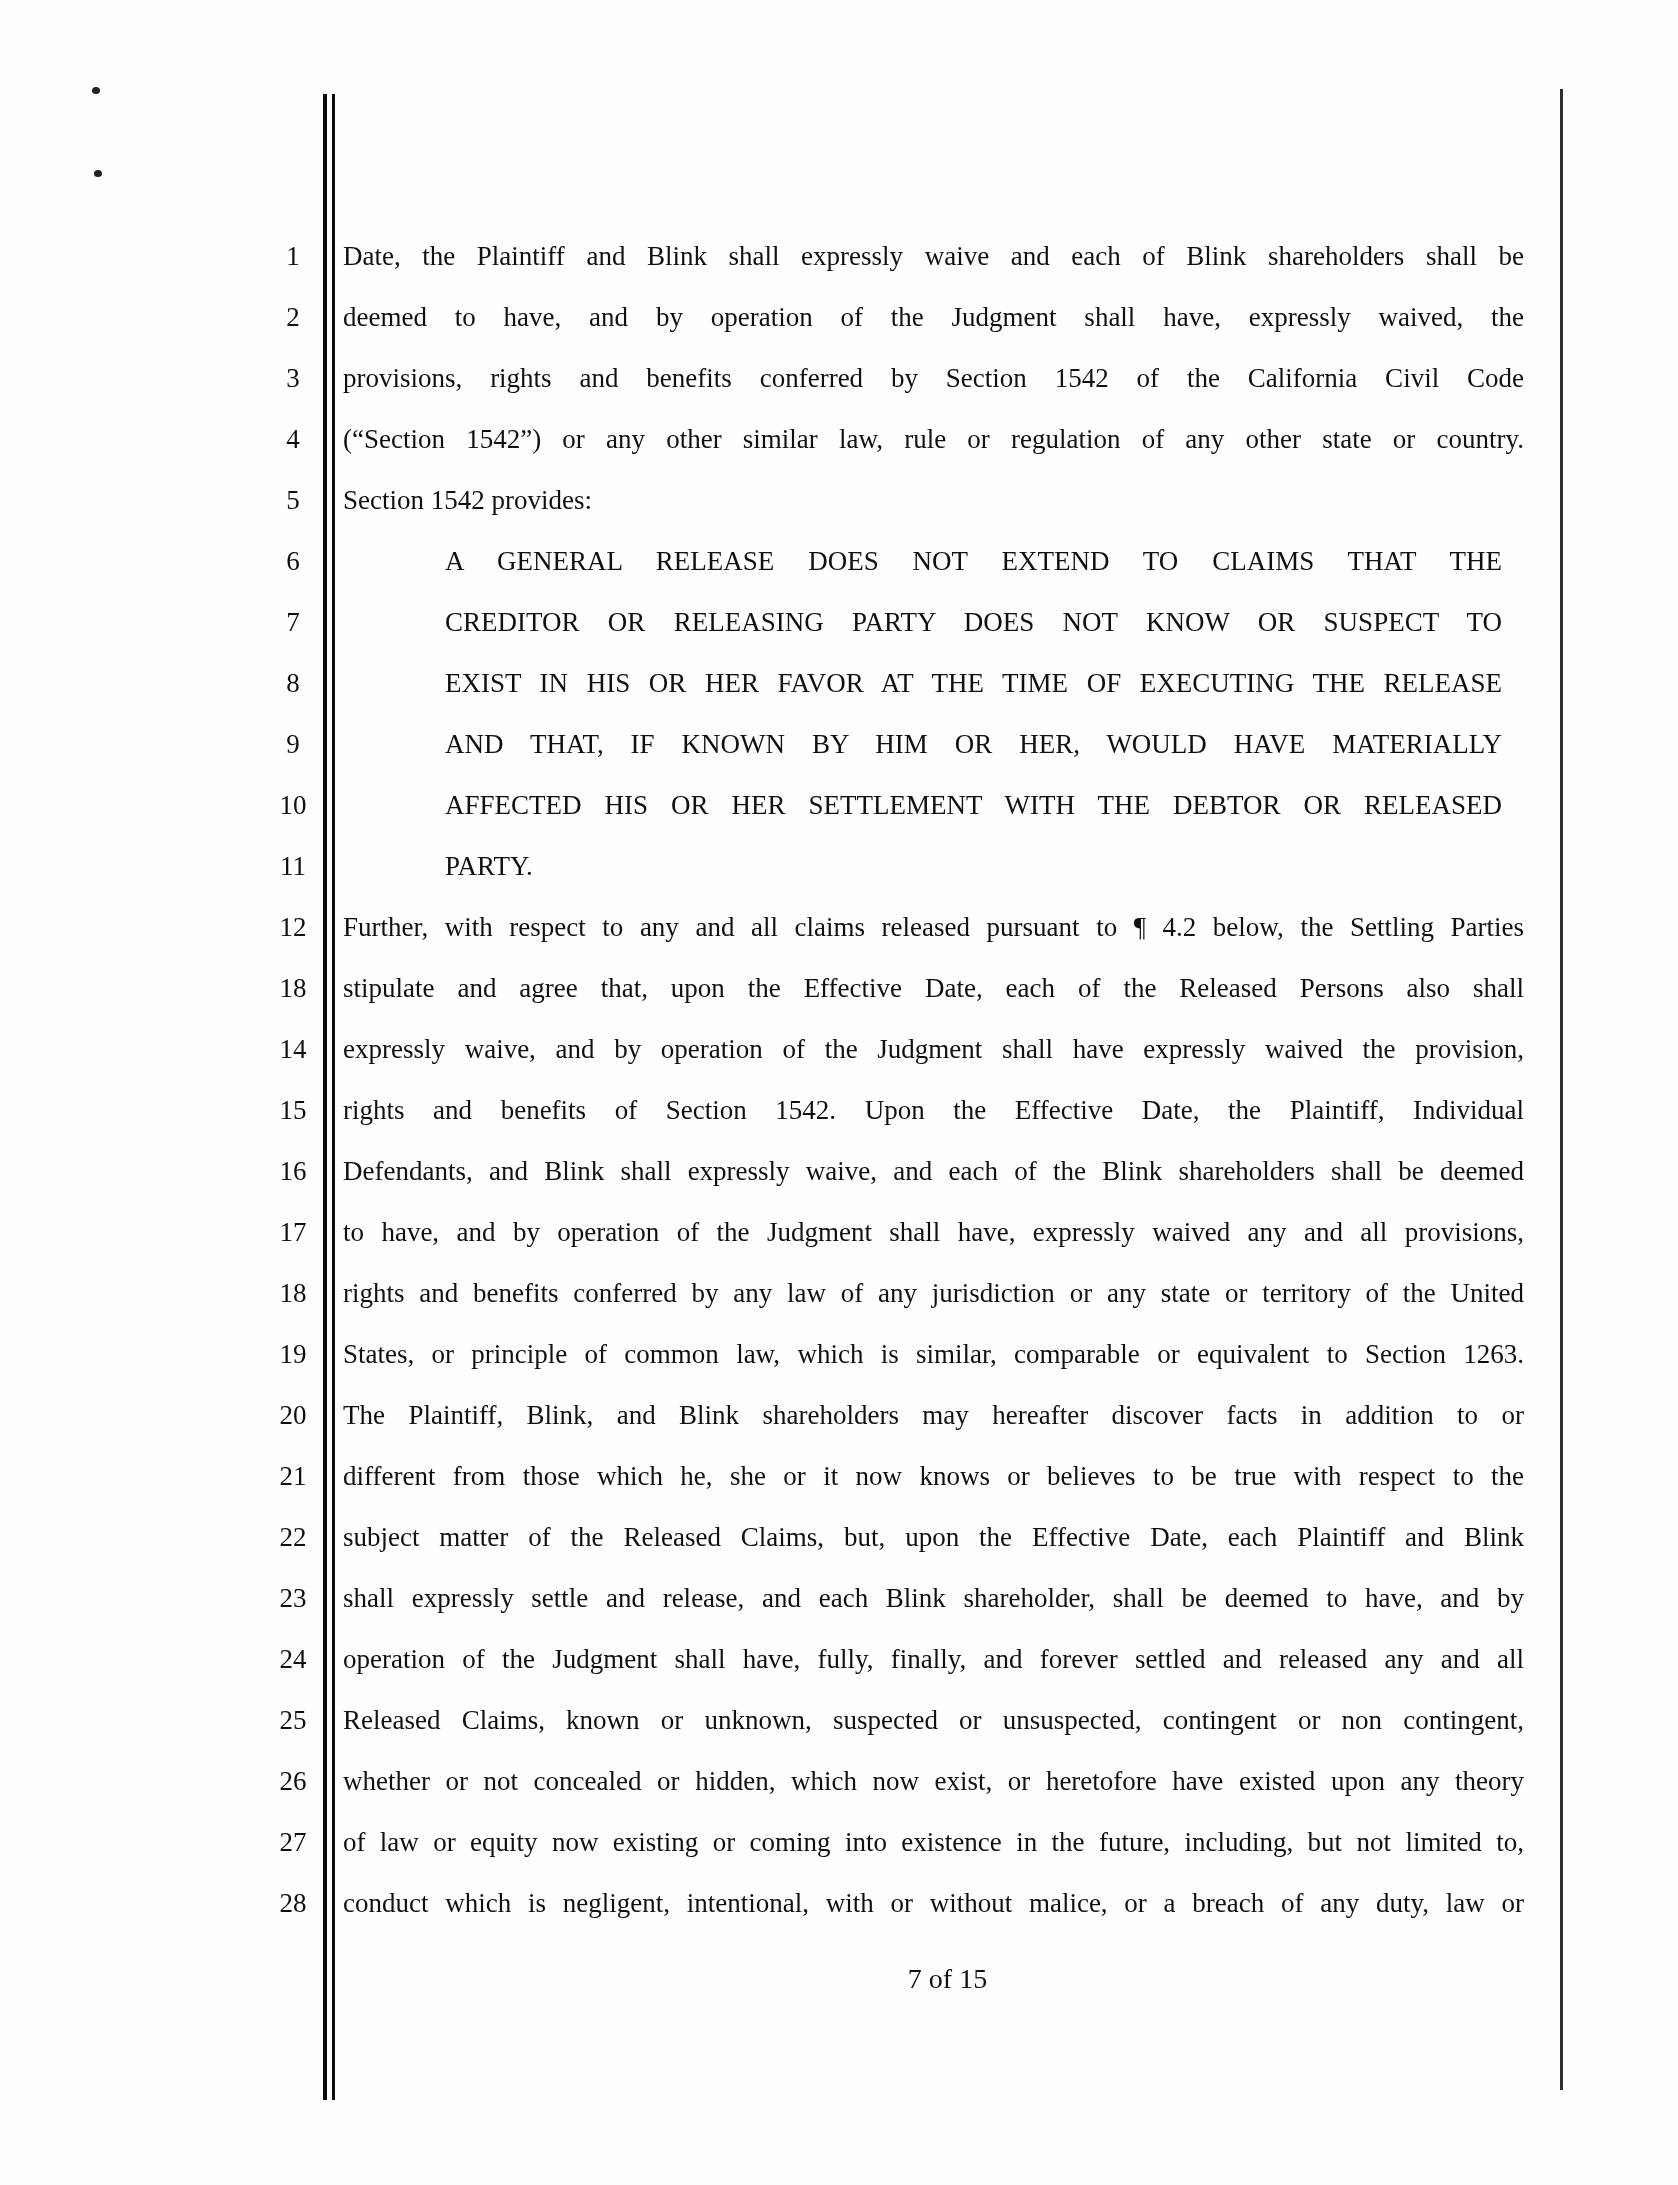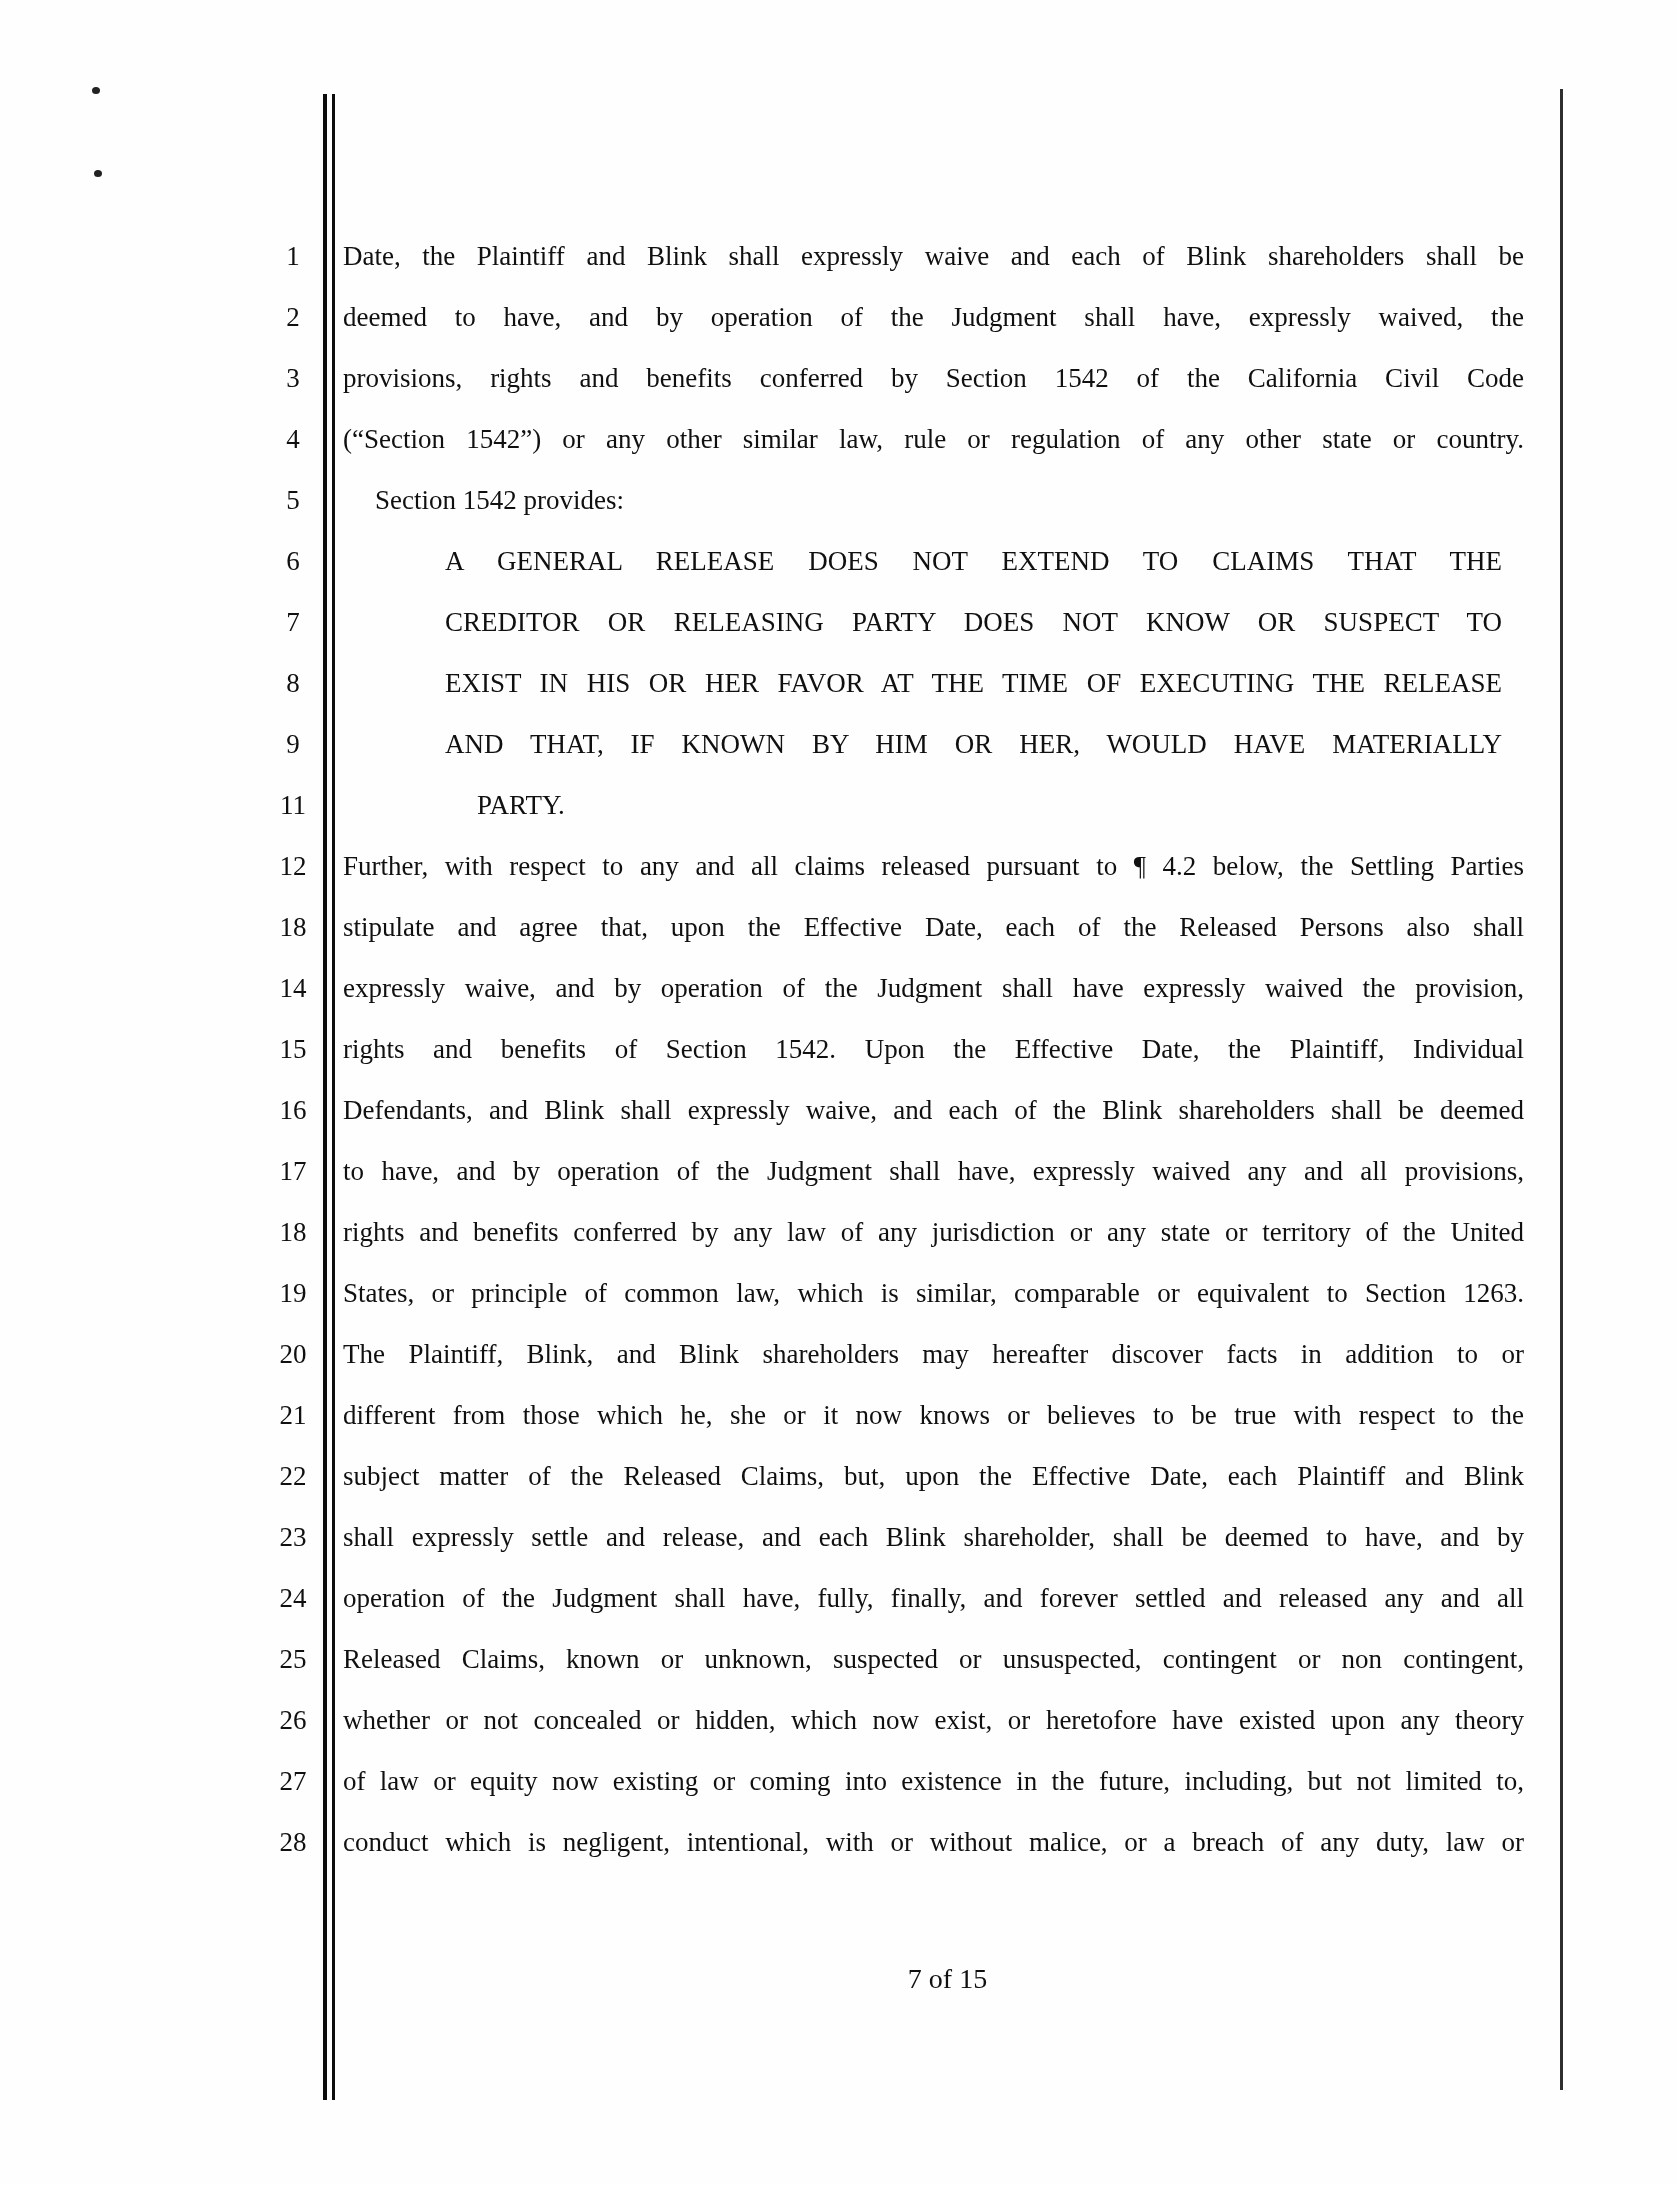--- a/index.html
+++ b/index.html
@@ -39,7 +39,7 @@
     text-align:justify;text-align-last:justify;
     white-space:normal;overflow:visible;
   }
-  .txt.left{text-align:left;text-align-last:left;margin-left:32px;}
+  .txt.left{text-align:left;text-align-last:left;}
   .txt.quote{left:445px;width:1057px;}
   .txt.quote.left{text-align:center;text-align-last:left;}
   .footer{

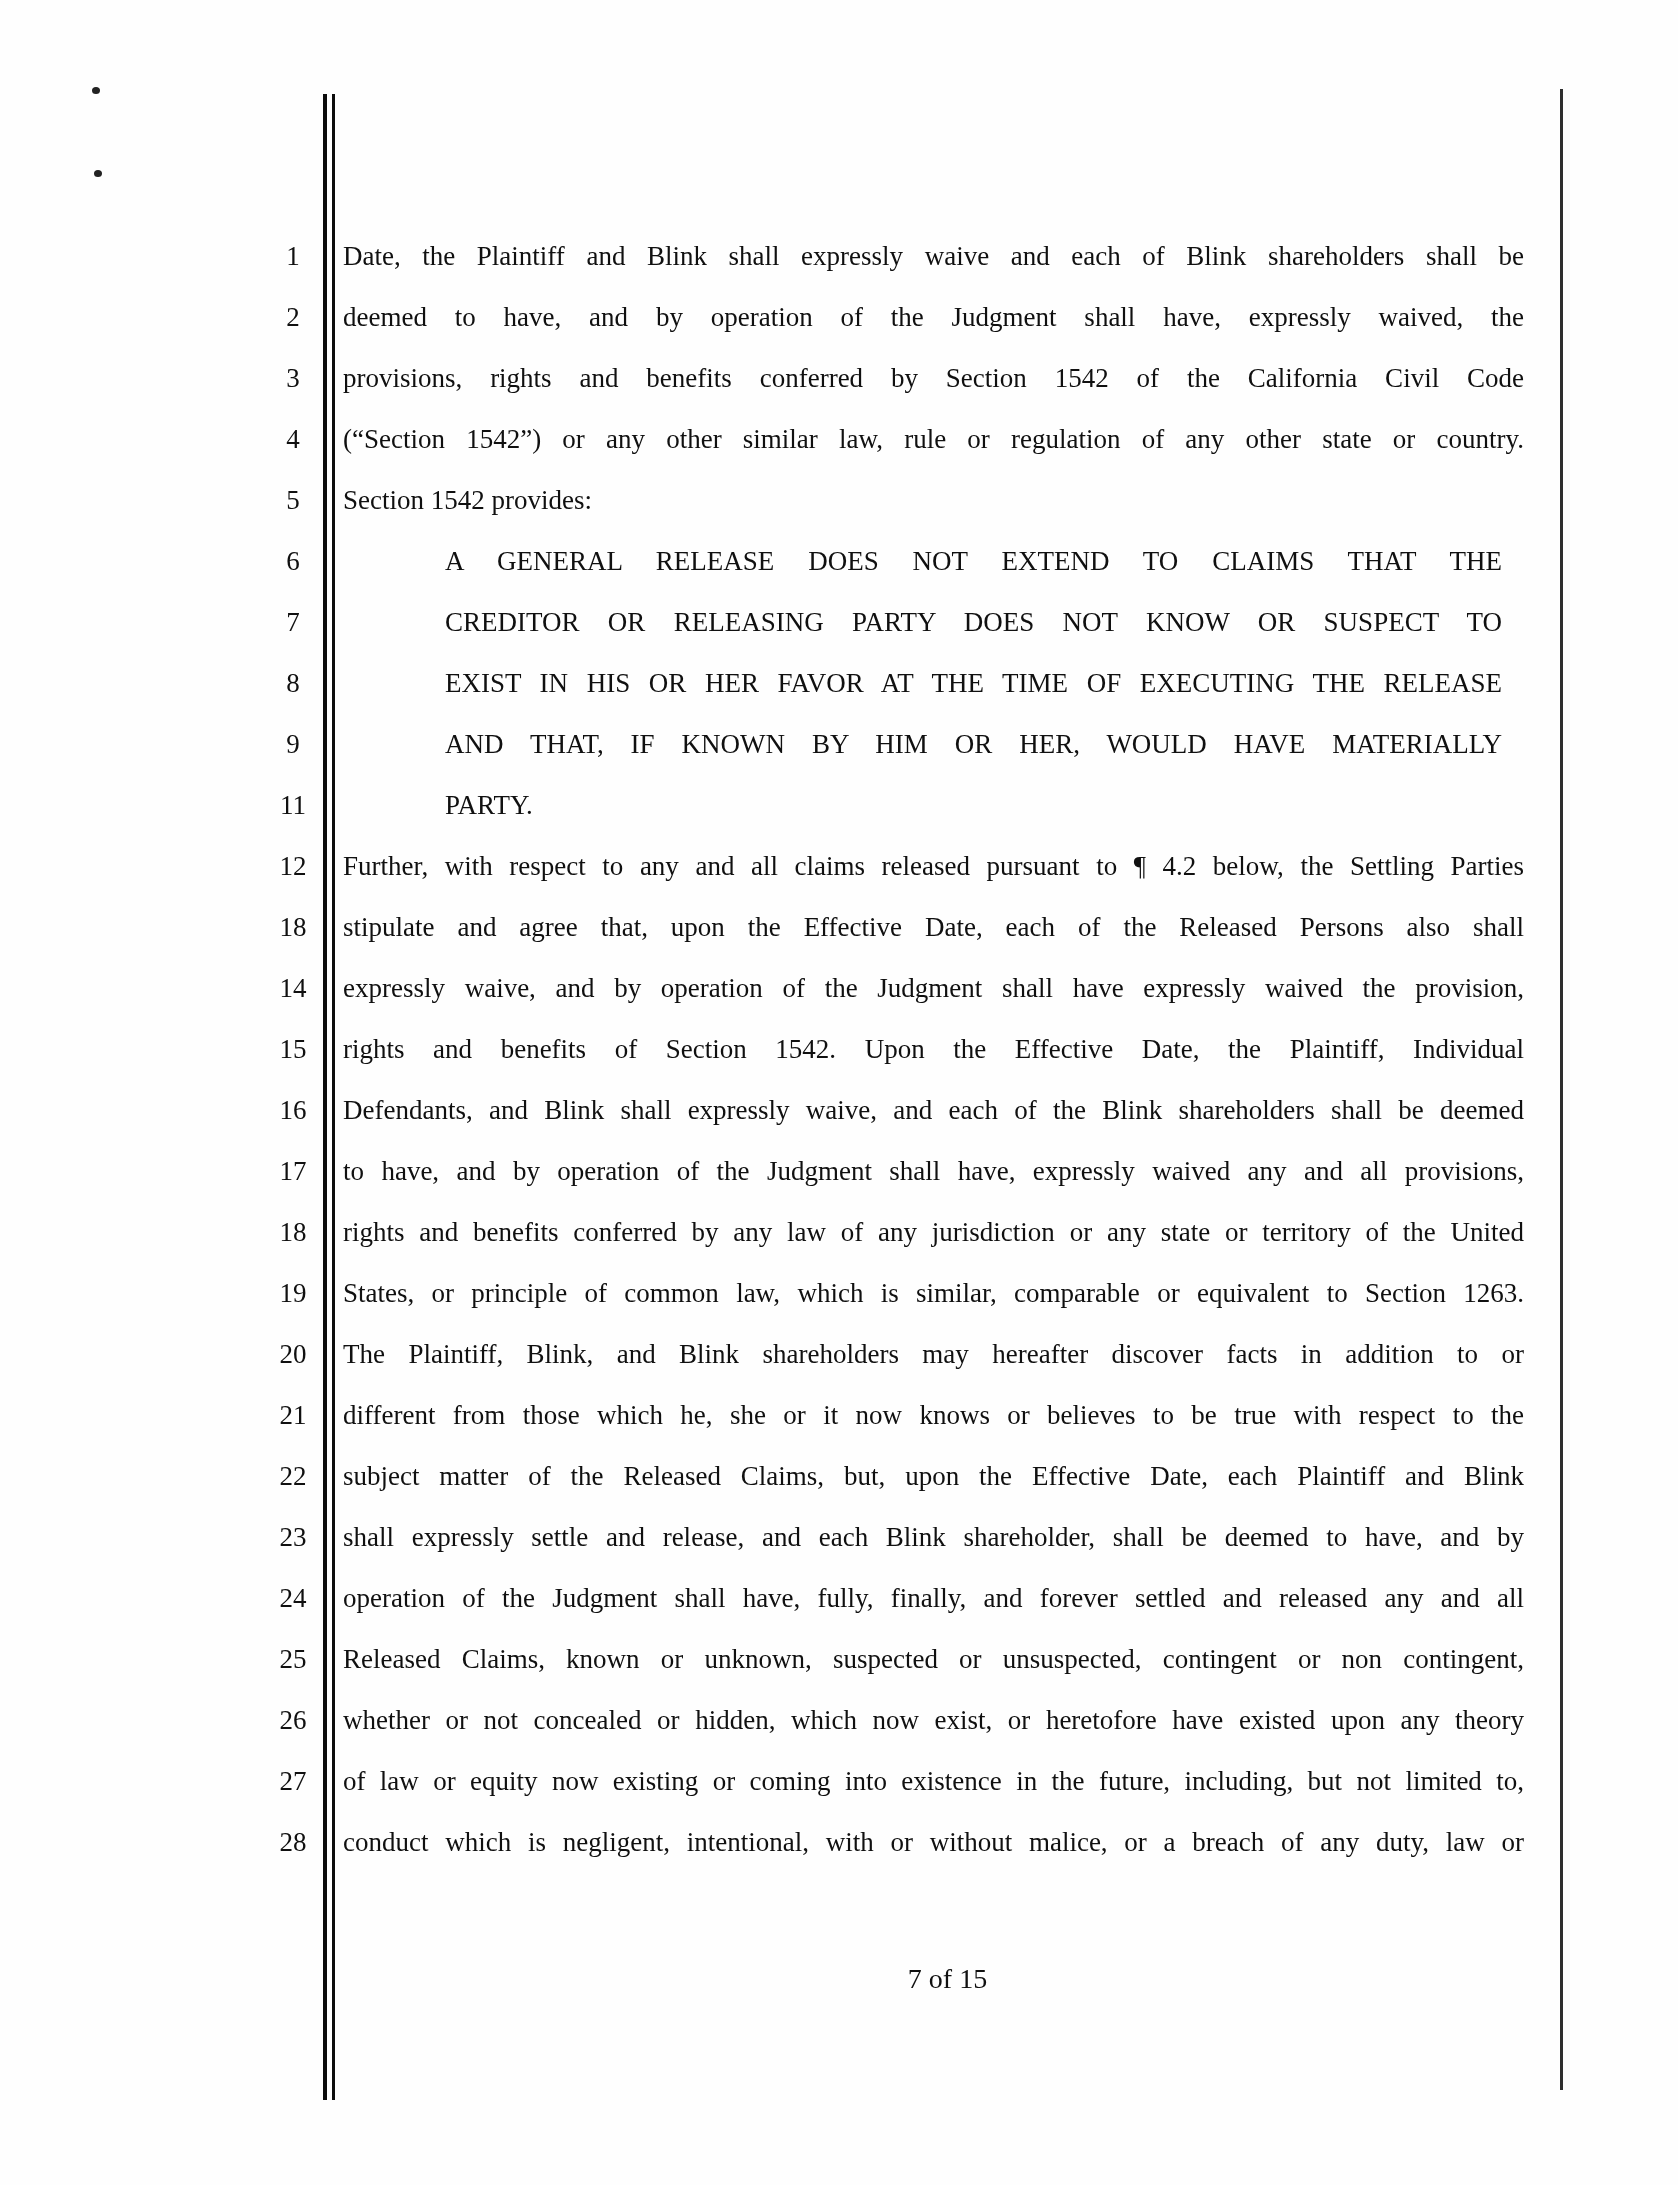--- a/index.html
+++ b/index.html
@@ -93,6 +93,10 @@
         <span class="txt quote">AND THAT, IF KNOWN BY HIM OR HER, WOULD HAVE MATERIALLY</span>
       </div>
       <div class="row">
+        <span class="num">10</span>
+        <span class="txt quote">AFFECTED HIS OR HER SETTLEMENT WITH THE DEBTOR OR RELEASED</span>
+      </div>
+      <div class="row">
         <span class="num">11</span>
         <span class="txt quote left">PARTY.</span>
       </div>

